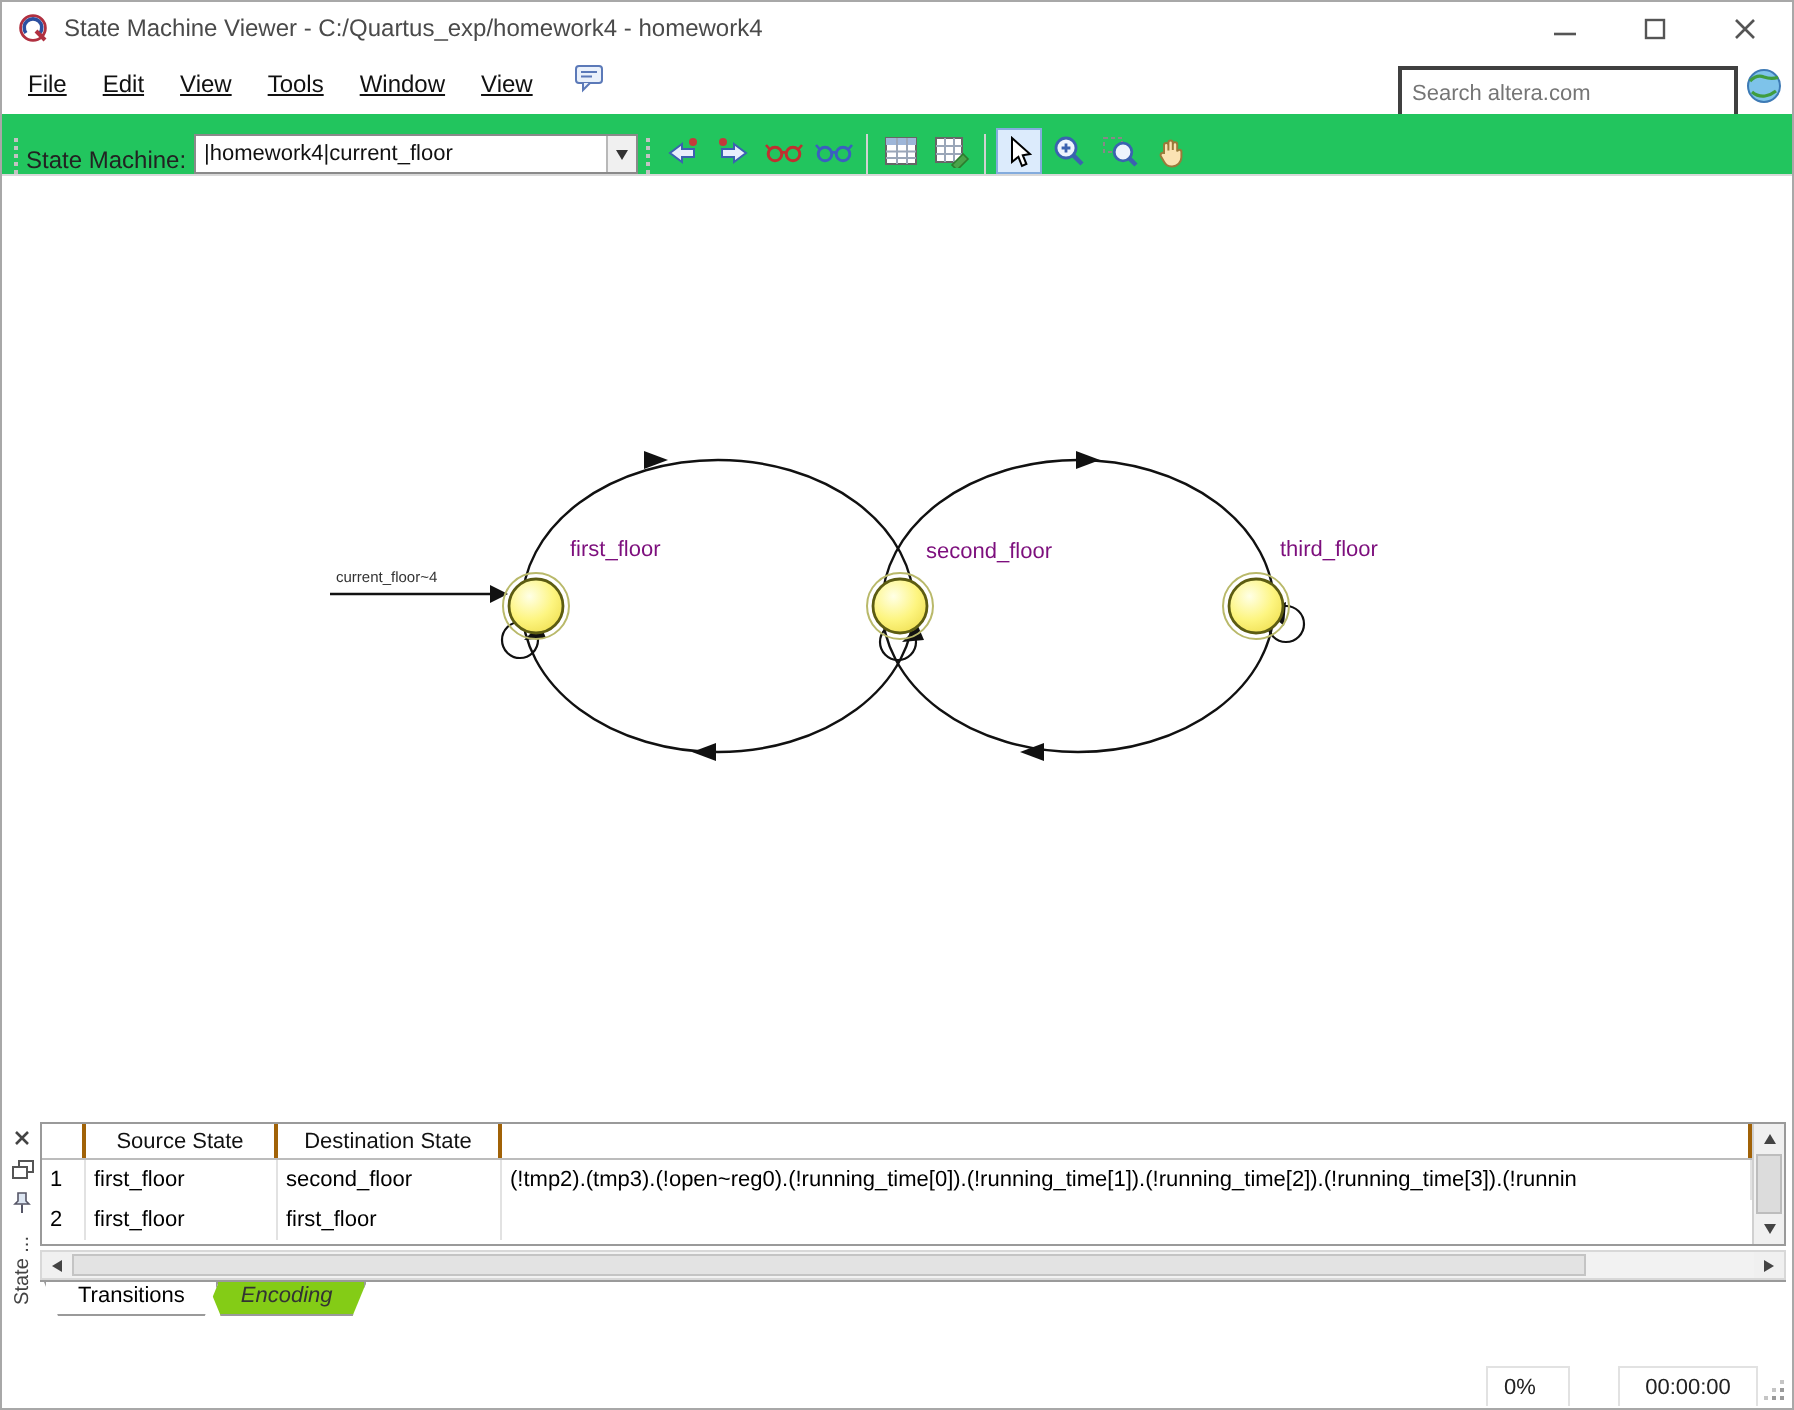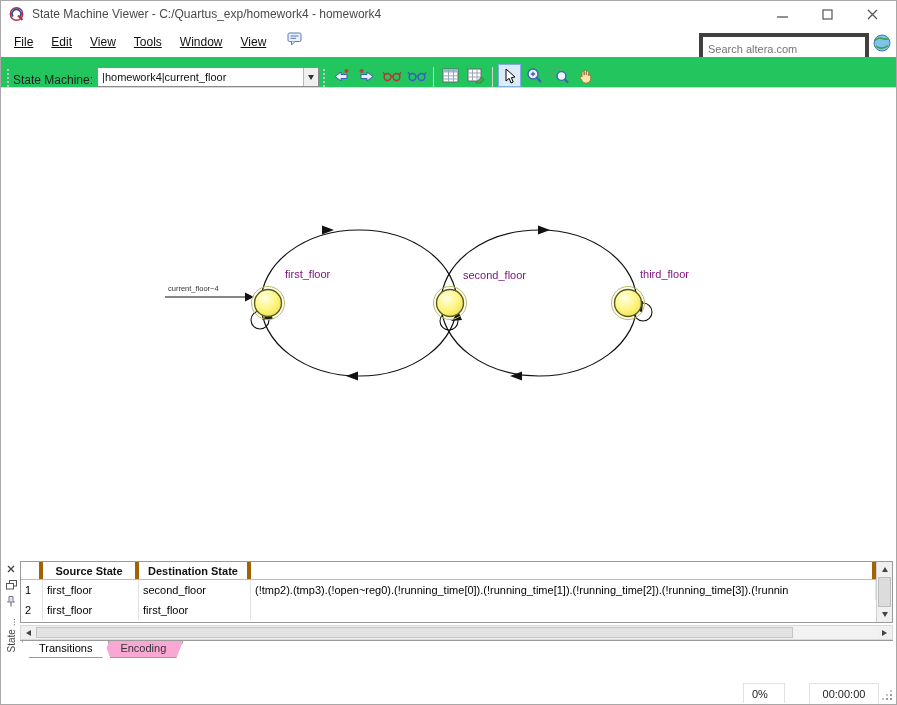--- a/index.html
+++ b/index.html
@@ -18,7 +18,7 @@
   .menubar { position:absolute; top:26px; left:0; right:0; height:30px; display:flex; align-items:center; padding-left:4px; font-size:12px; color:#111;text-decoration:underline; }
   .menu-item { padding:4px 9px; }
   .feedback-wrap { margin-left:12px; margin-top:-3px; }
-  .searchbox { position:absolute; right:27px; top:6px; width:170px; height:20px; border:4px solid #404040; background:#fff; display:flex; align-items:center; padding:12px 5px; }
+  .searchbox { position:absolute; right:27px; top:6px; width:170px; height:20px; border:2px solid #404040; background:#fff; display:flex; align-items:center; padding:12px 5px; }
   .searchbox input { border:none; outline:none; width:100%; font-size:11px; color:#444; font-family:"Liberation Sans", sans-serif; }
   .globe-wrap { position:absolute; right:5px; top:7px; width:18px; height:18px; }
 

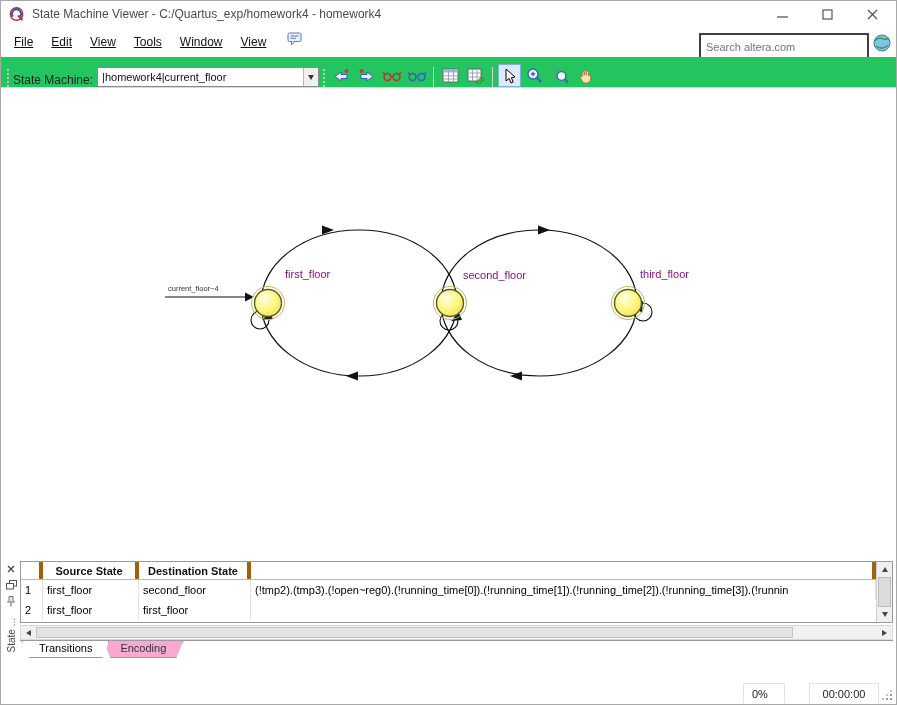--- a/index.html
+++ b/index.html
@@ -56,7 +56,7 @@
   .t-row.head { height:18px; border-bottom:1px solid #bcbcbc; }
   .t-row.data { height:20px; }
   .t-cell { height:100%; display:flex; align-items:center; padding:0 4px; white-space:nowrap; overflow:hidden; border-right:1px solid #e2e2e2; color:#000; }
-  .t-row.head .t-cell { justify-content:center; border-right:4px solid #a16207; color:#111;font-weight:bold; }
+  .t-row.head .t-cell { justify-content:center; border-right:2px solid #a16207; color:#111; }
   .t-cell.num { justify-content:flex-start; }
 
   .vscroll { width:16px; border-left:1px solid #d0d0d0; display:flex; flex-direction:column; background:#f2f2f2; }

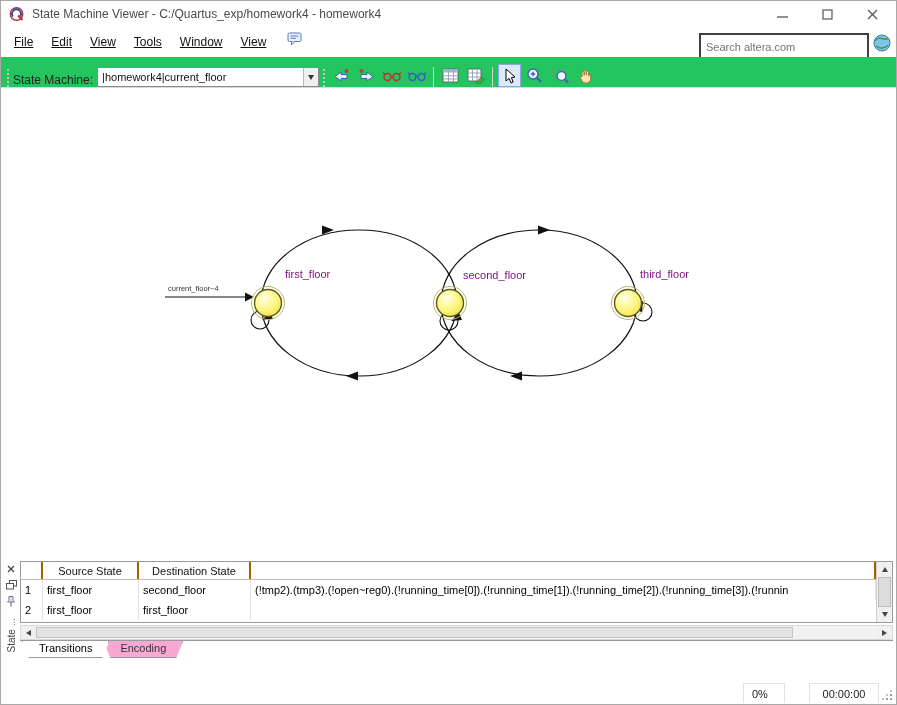--- a/index.html
+++ b/index.html
@@ -72,7 +72,7 @@
   .tabs-row { position:absolute; left:18px; right:2px; top:81px; height:18px; border-top:1px solid #9a9a9a; display:flex; padding-left:8px; font-size:11px; }
   .tab { height:17px; padding:1px 16px 0; margin-left:-6px; clip-path:polygon(0 0, 100% 0, calc(100% - 7px) 100%, 7px 100%); border:1px solid #9a9a9a; border-top:none; display:flex; }
   .tab.active { background:#fff; z-index:2; }
-  .tab.inactive { background:#f9a8d4; color:#333; z-index:1; }
+  .tab.inactive { background:#84cc16; color:#333; z-index:1;font-style:italic; }
 
   
   .statusbar { position:absolute; left:1px; right:1px; bottom:1px; height:20px; display:flex; justify-content:flex-end; align-items:stretch; font-size:11px; color:#222; background:#fff; }

